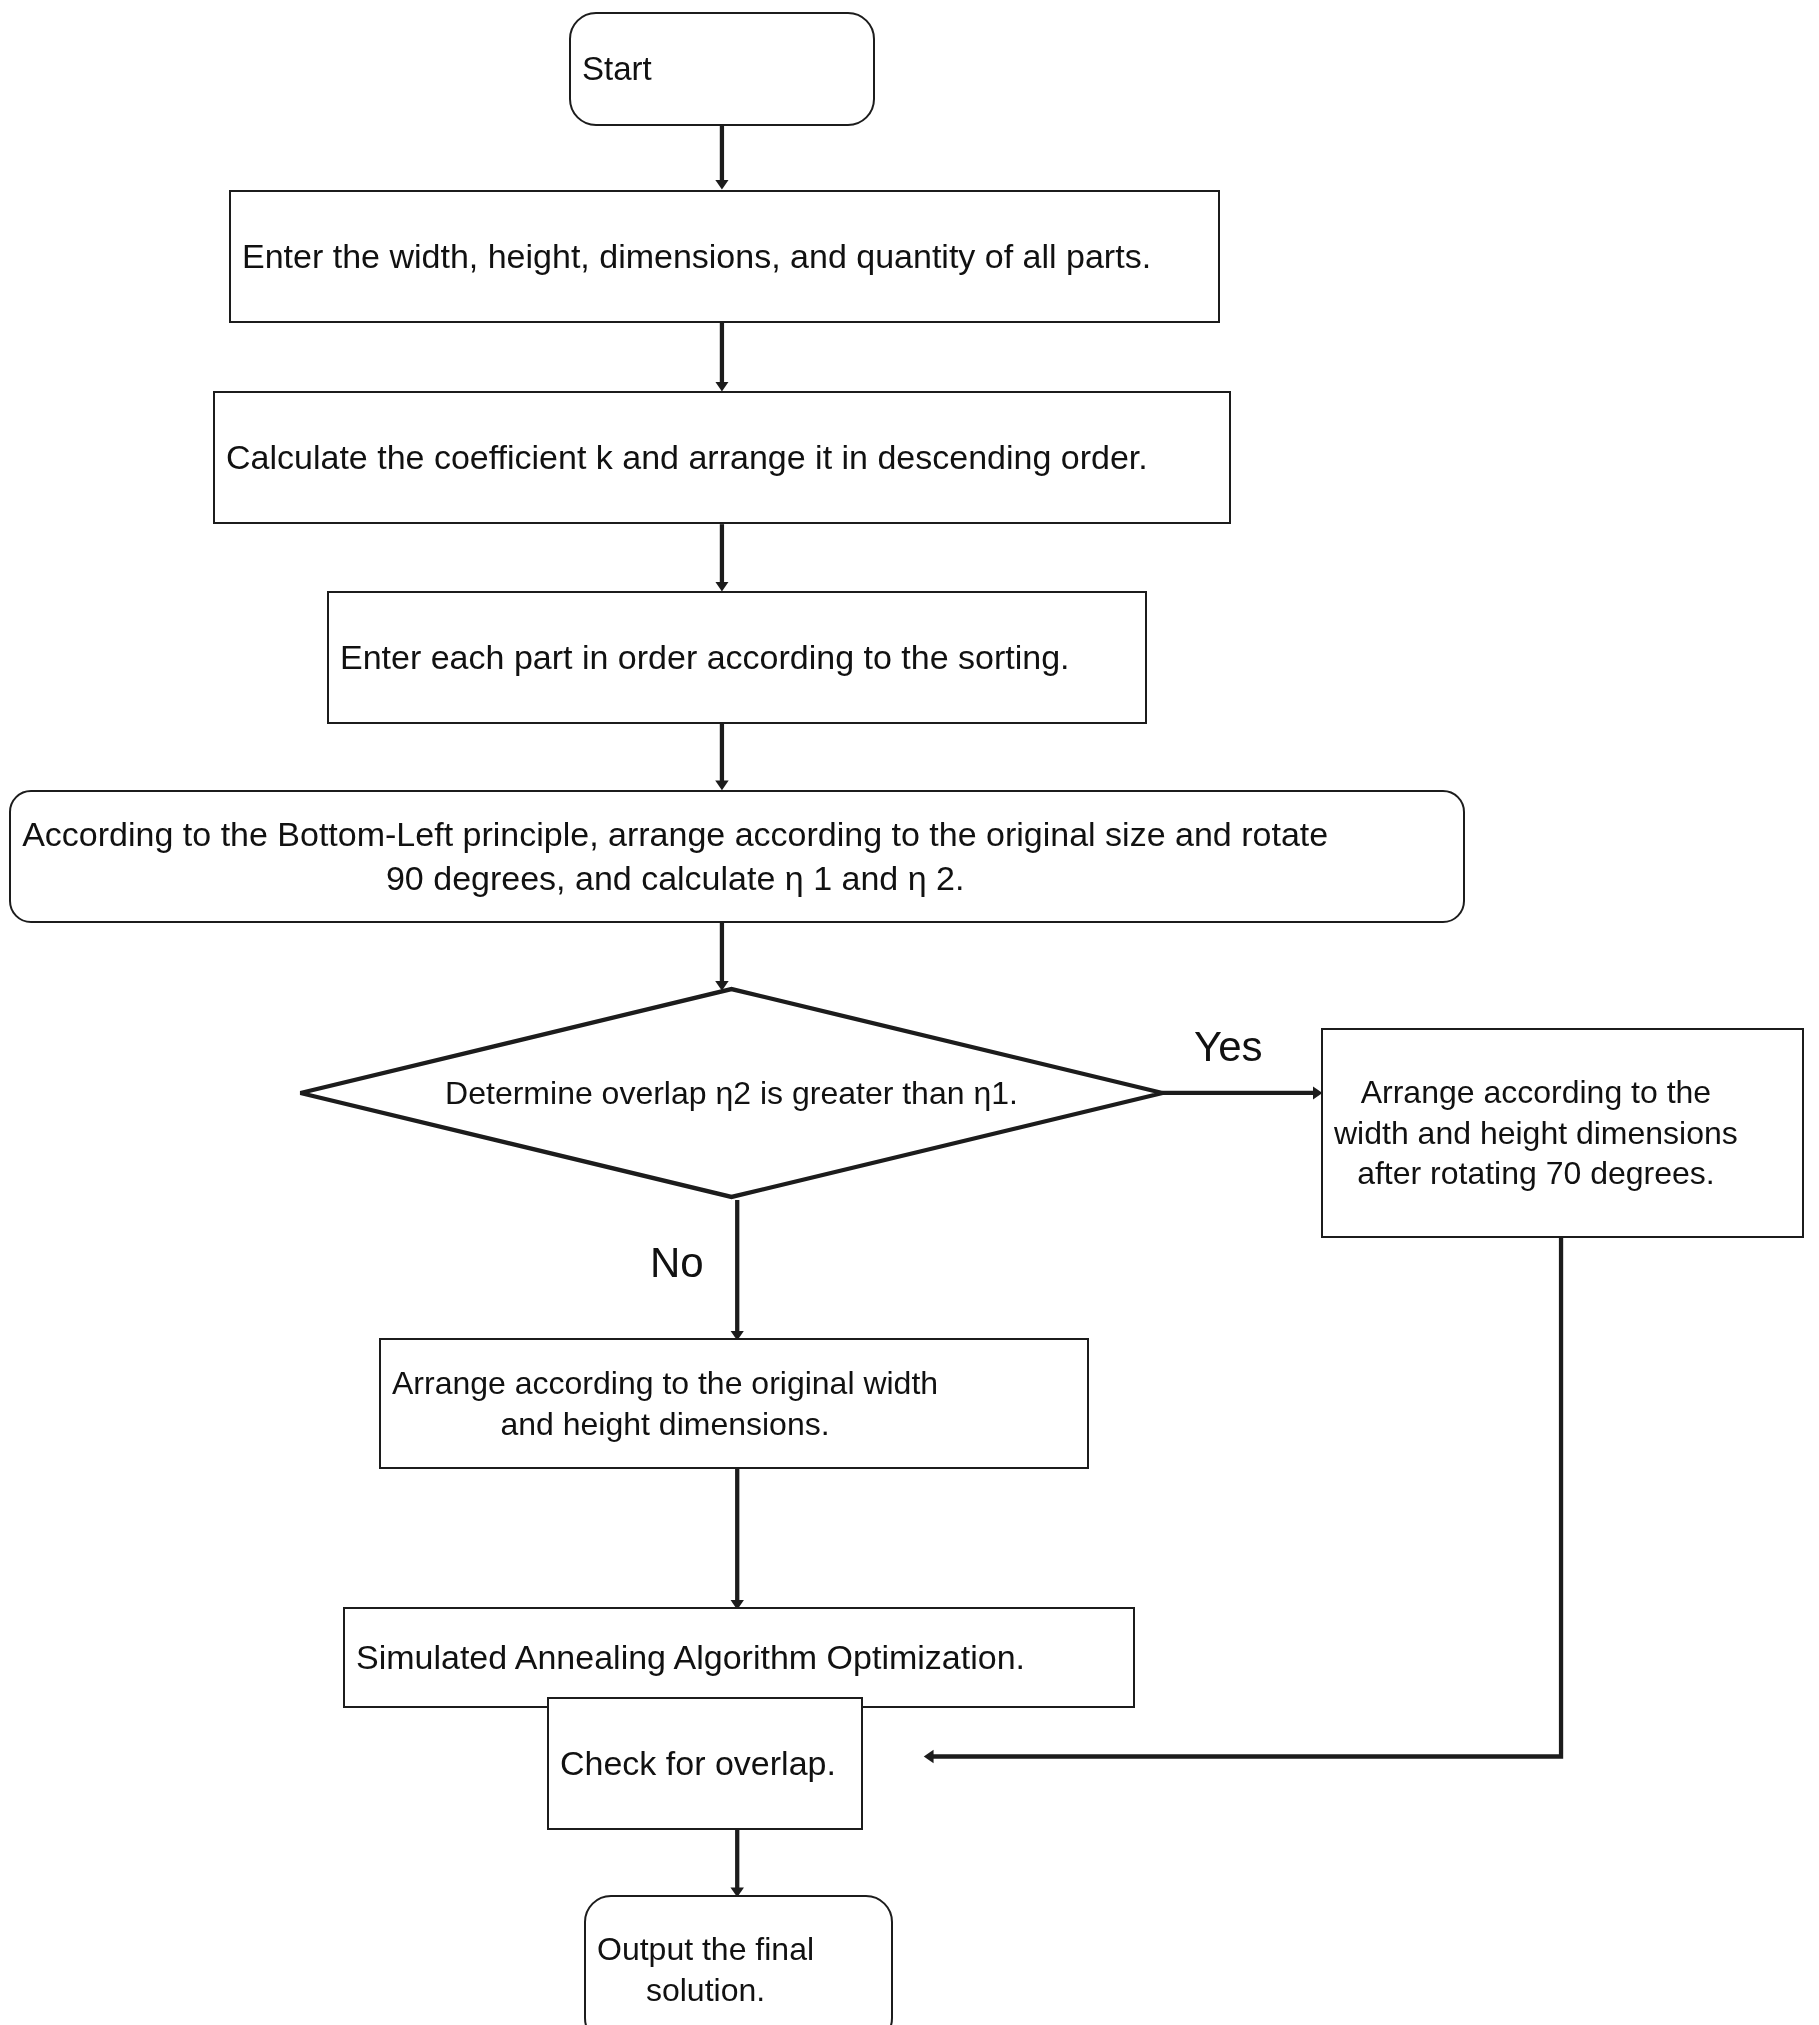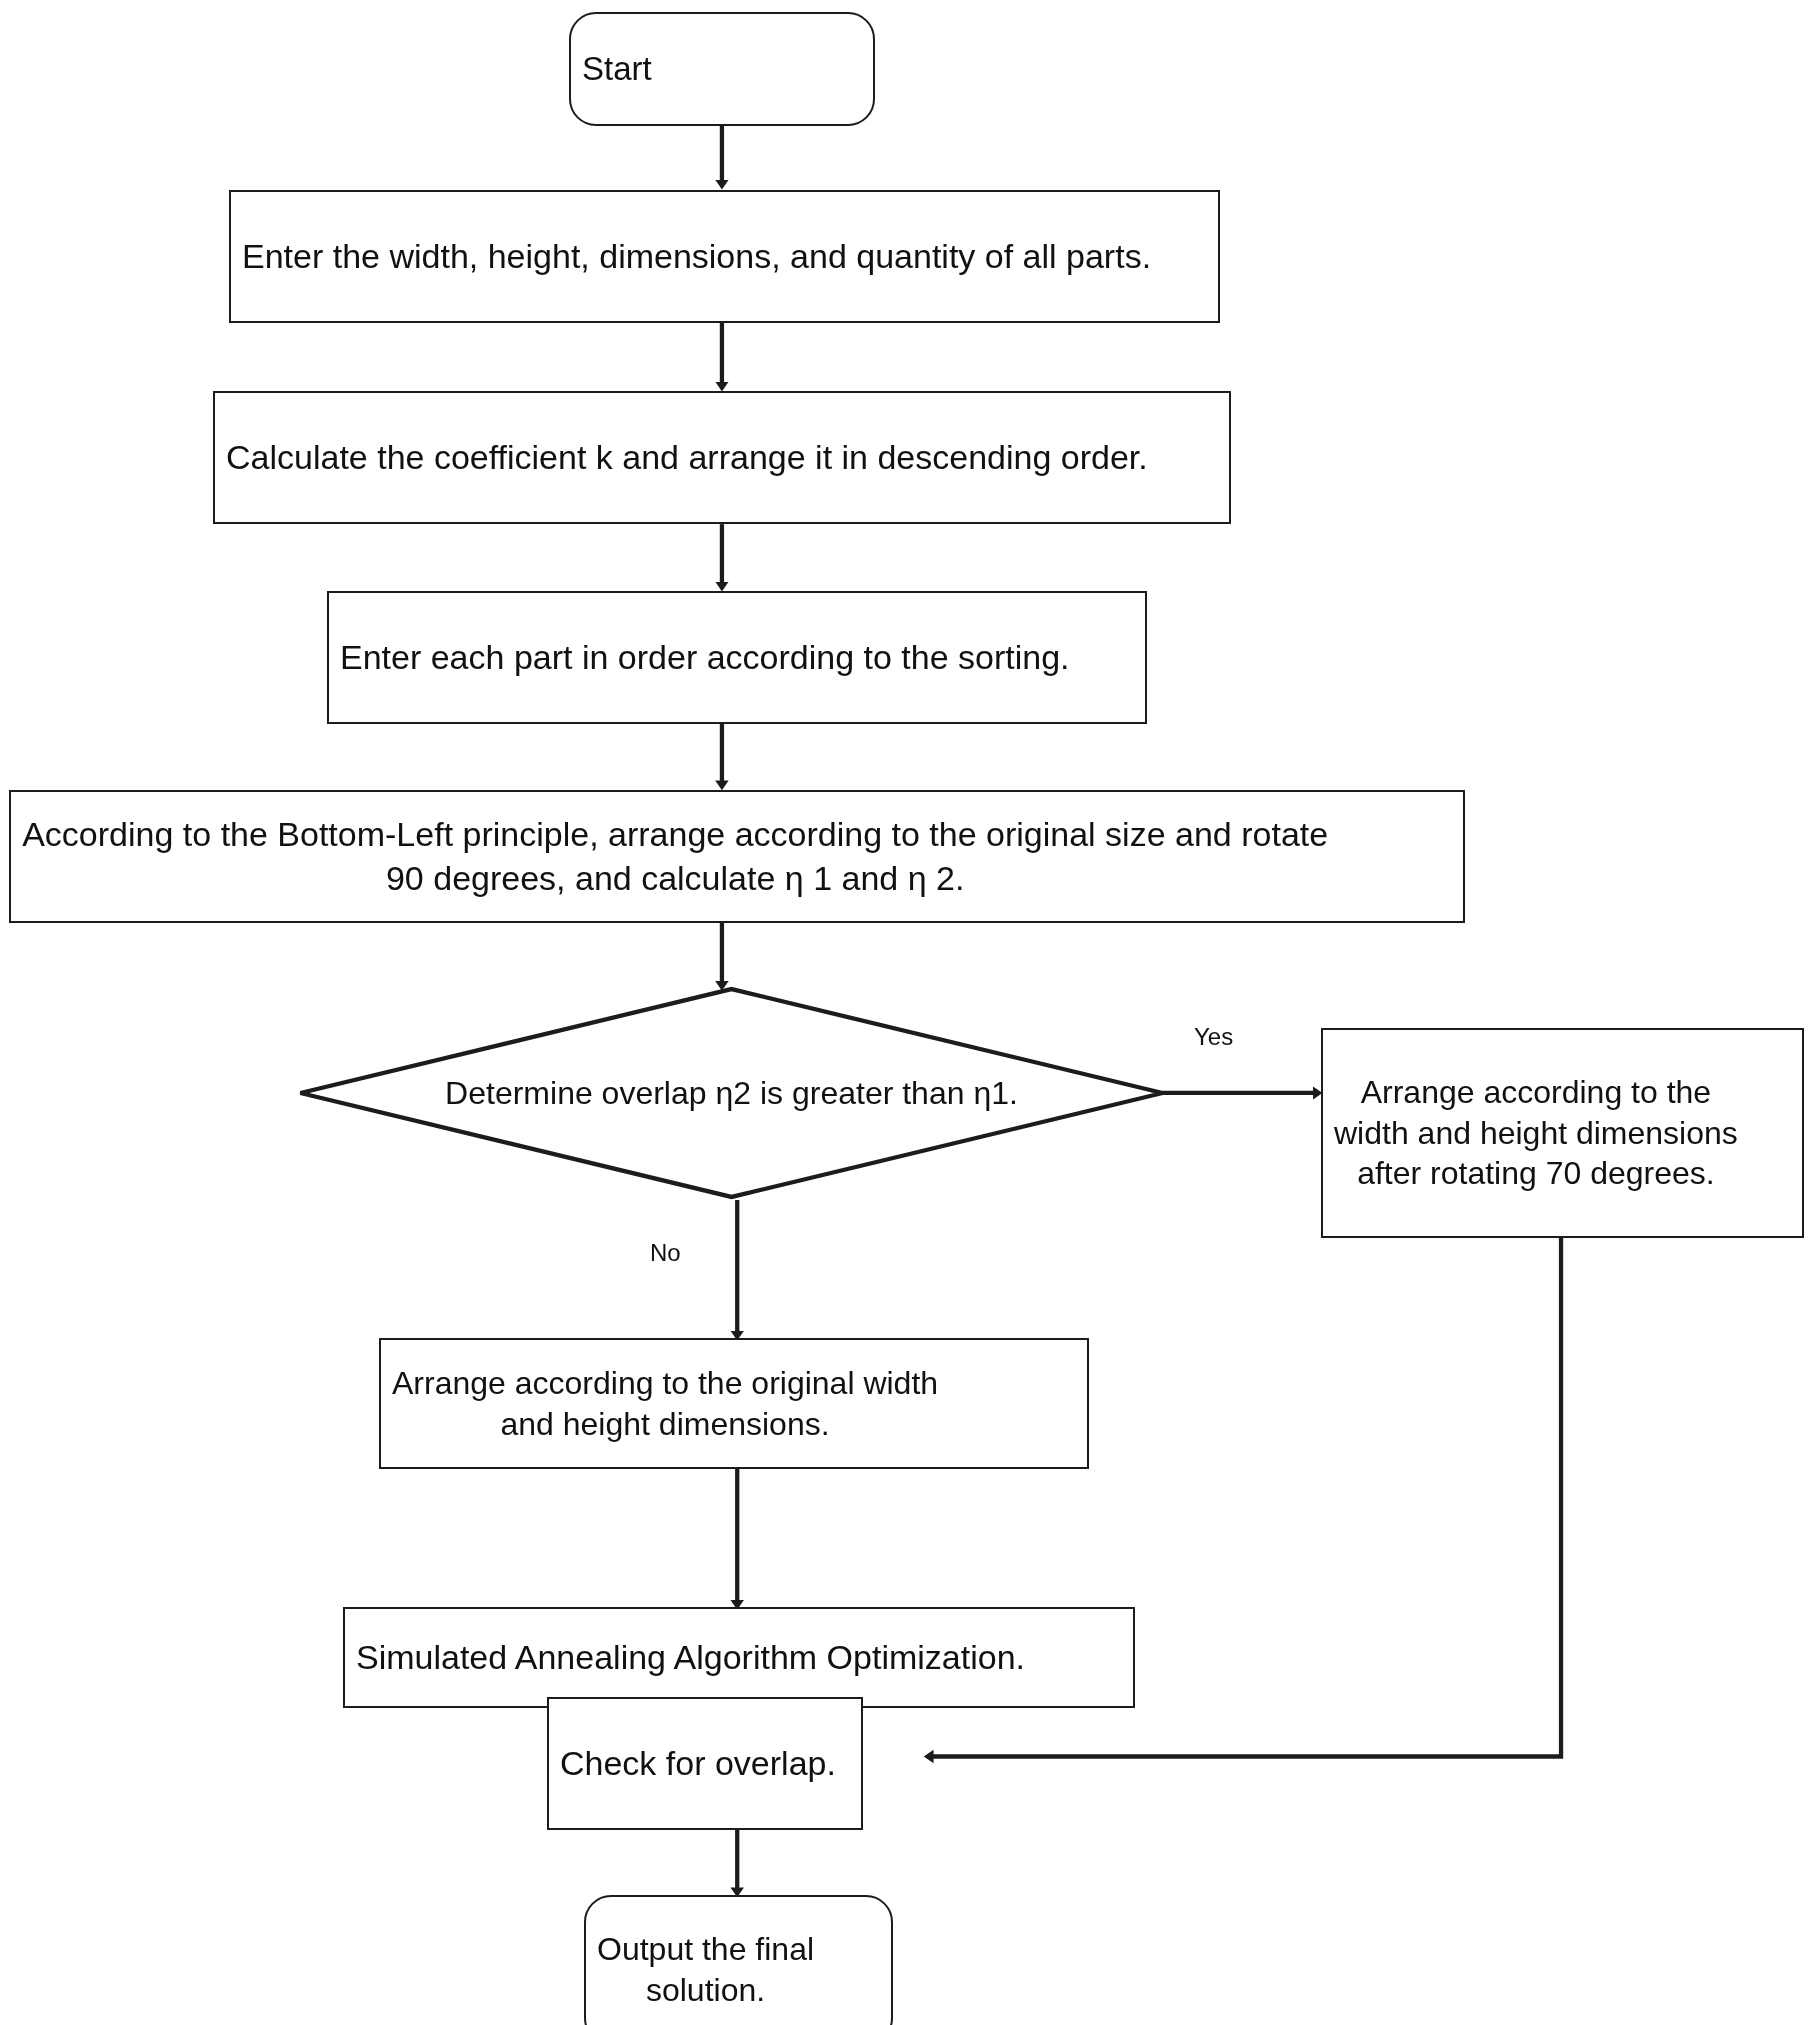--- a/index.html
+++ b/index.html
@@ -131,7 +131,7 @@
     <span class="txt">Enter each part in order according to the sorting.</span>
   </div>
 
-  <div class="node process fs-node" style="left:9.2px; top:790px; width:1456px; height:133px;">
+  <div class="node process fs-node" style="left:9.2px; top:790px; width:1456px; height:133px;border-radius:22px;">
     <span class="txt">According to the Bottom-Left principle, arrange according to the original size and rotate
 90 degrees, and calculate η 1 and η 2.</span>
   </div>

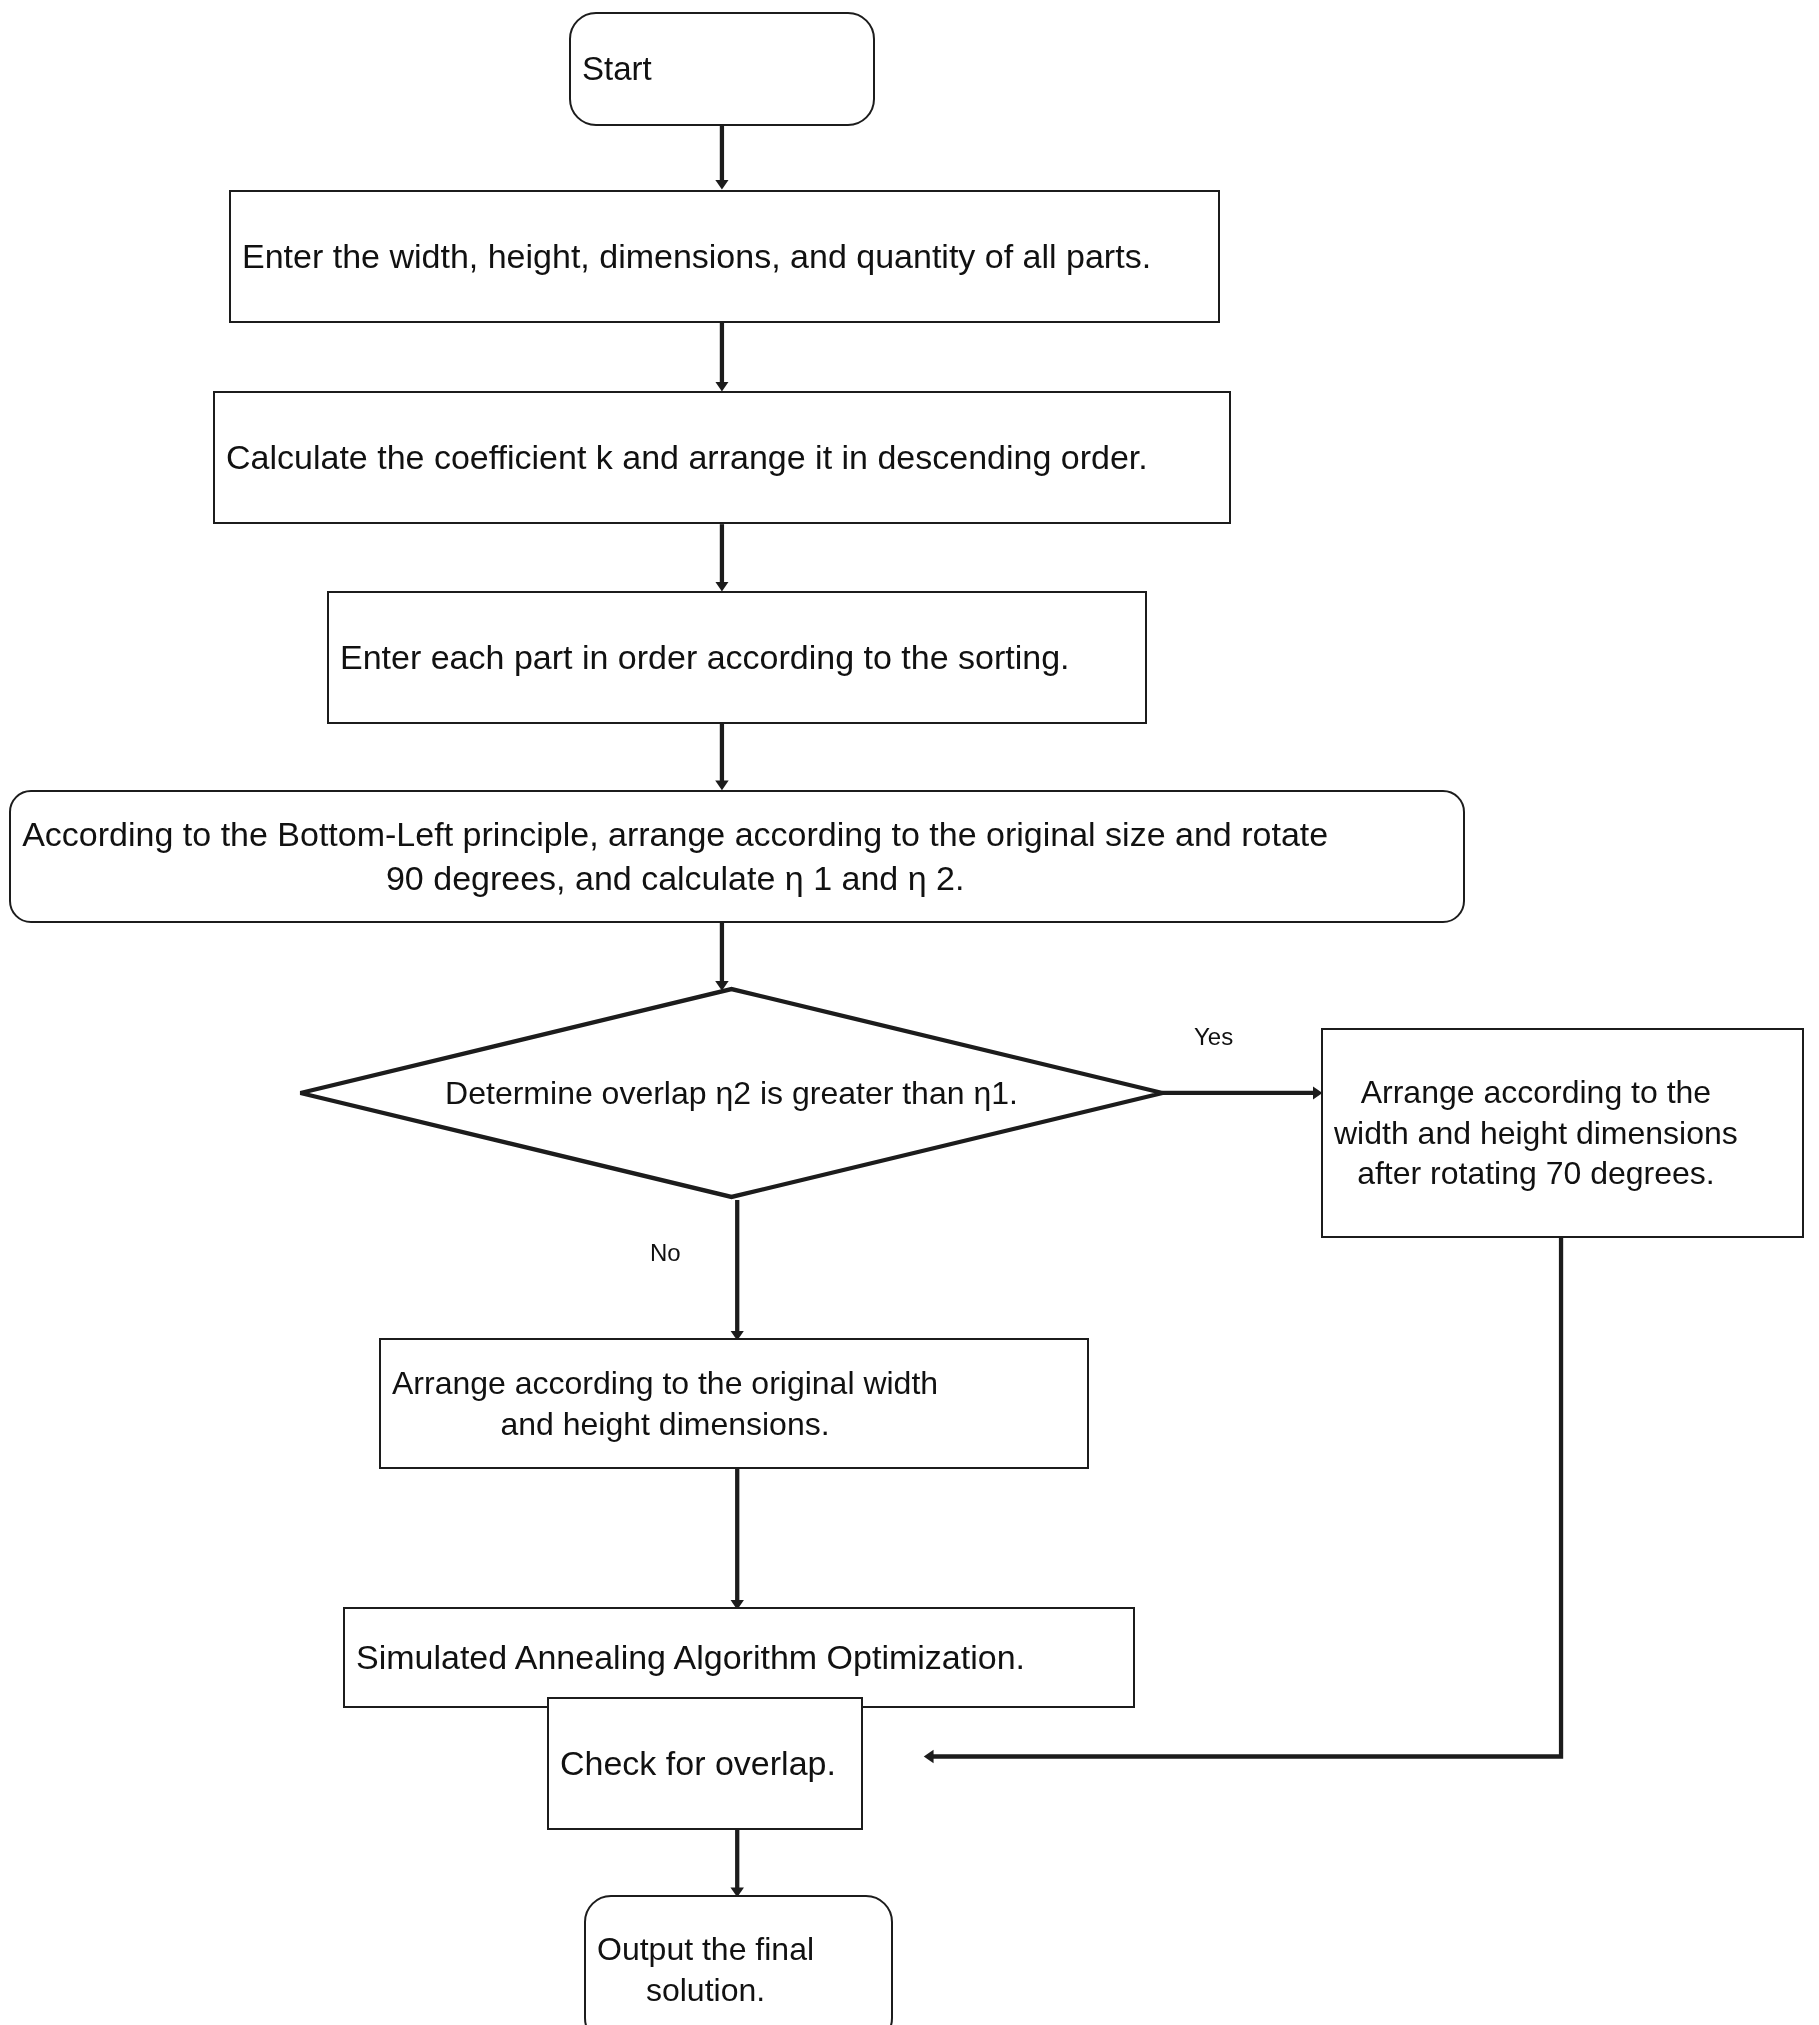--- a/index.html
+++ b/index.html
@@ -76,7 +76,7 @@
   .fs-start { font-size: 33px; }
   .fs-node  { font-size: 34px; }
   .fs-small { font-size: 32px; }
-  .fs-label { font-size: 24px; text-align: center; }
+  .fs-label { font-size: 42px; text-align: center; }
 </style>
 </head>
 <body>

